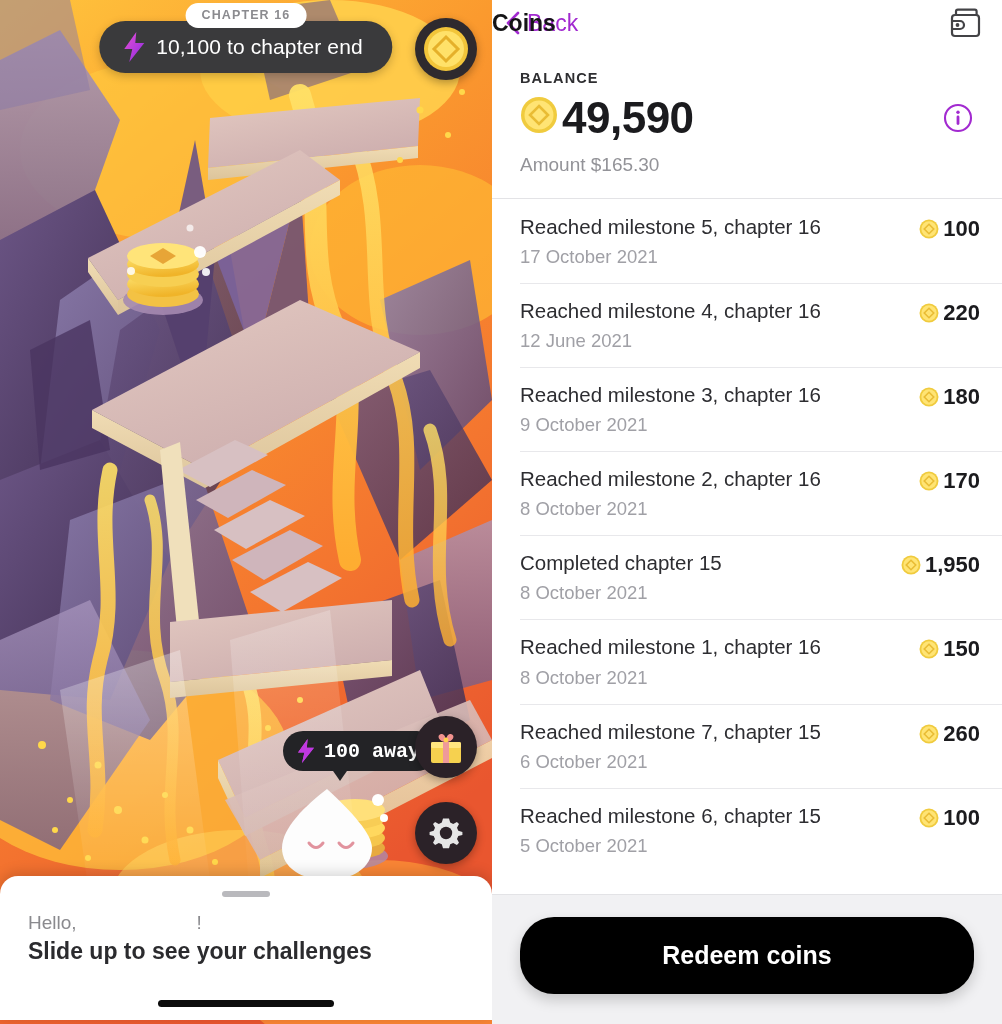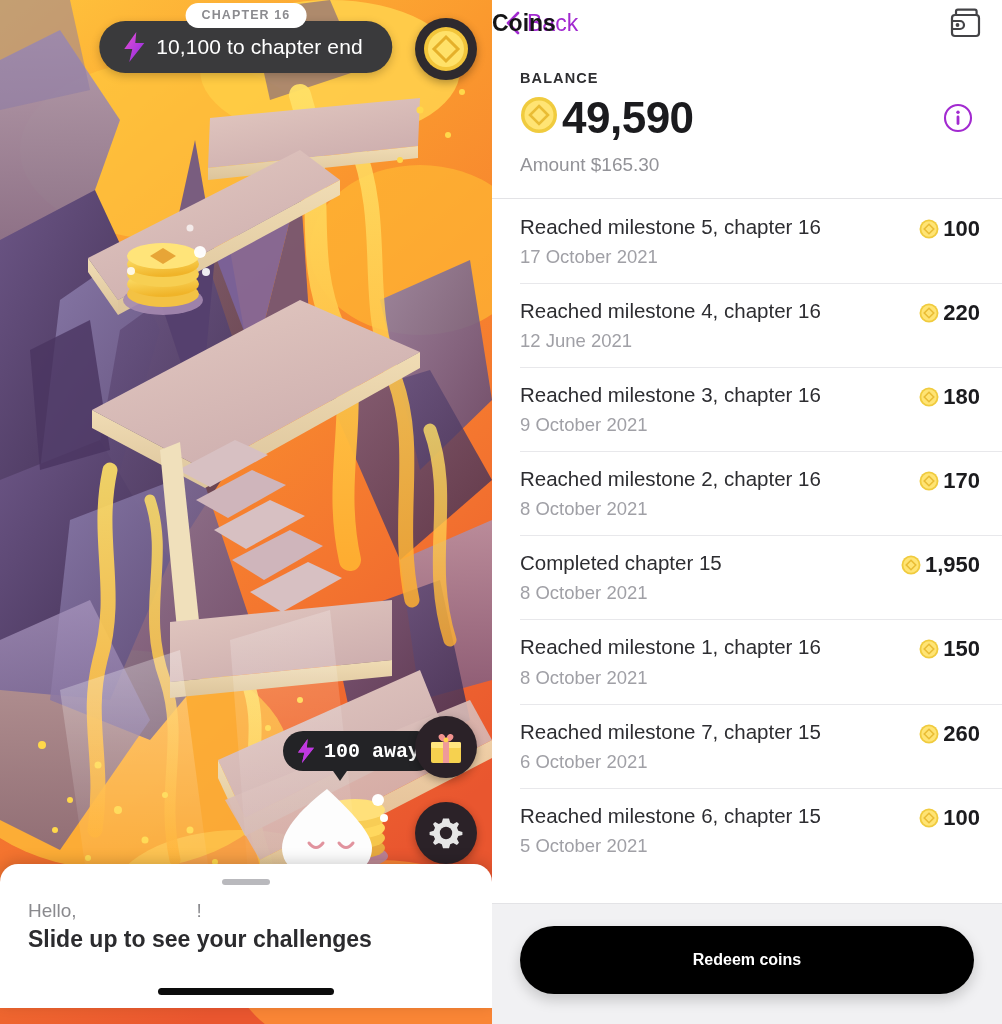--- a/index.html
+++ b/index.html
@@ -75,7 +75,7 @@
 
   
   .sheet {
-    position: absolute; left: 0; bottom: 16px; width: 492px; height: 144px;
+    position: absolute; left: 0; bottom: 4px; width: 492px; height: 144px;
     background: #fff; border-radius: 18px 18px 0 0; z-index: 8;
     box-shadow: 0 -3px 14px rgba(0,0,0,.16);
     margin-top: 21px;

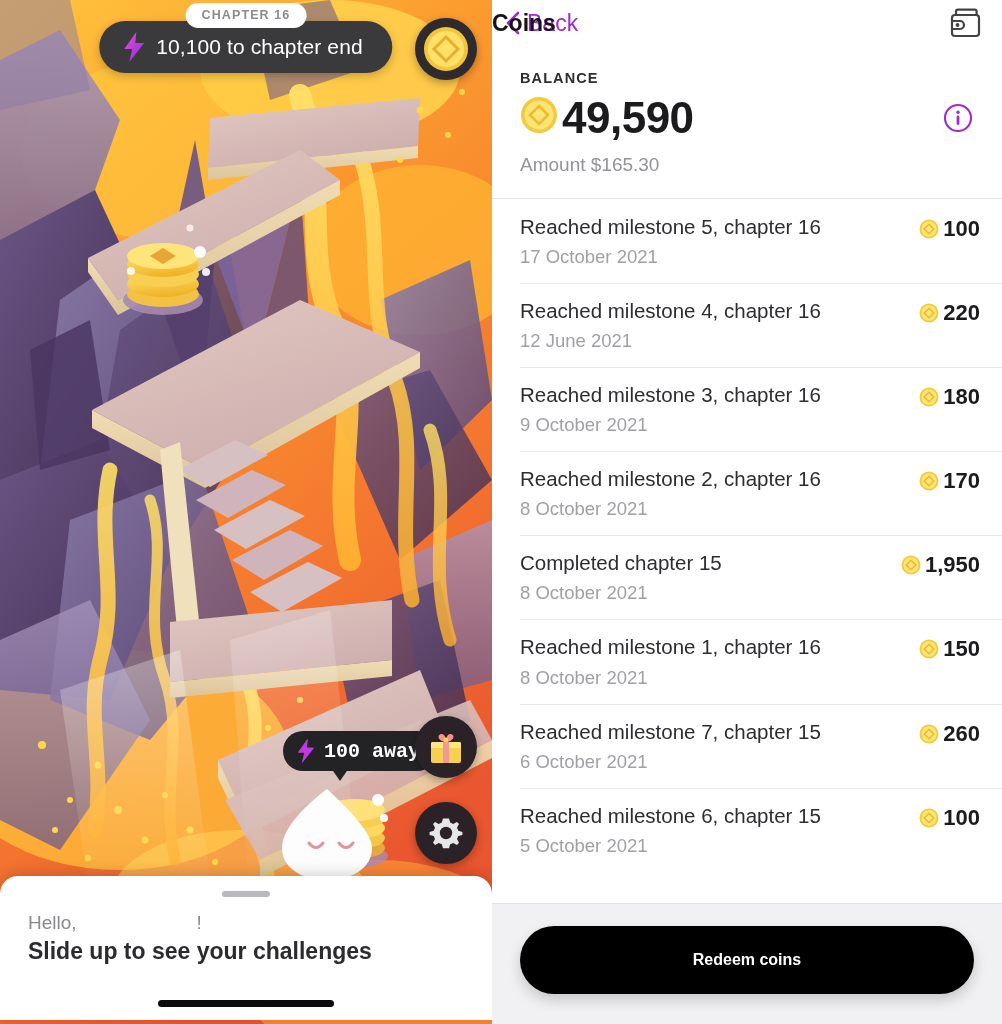--- a/index.html
+++ b/index.html
@@ -148,9 +148,9 @@
     padding: 22px 28px 30px; border-top: 1px solid #e3e3e6;
   }
   .redeem-btn {
-    width: 100%; height: 68px; border-radius: 34px;
+    width: 100%; height: 77px; border-radius: 34px;
     background: #000; color: #fff; border: 0; cursor: pointer;
-    font-size: 16px; font-weight: 700;
+    font-size: 25px; font-weight: 700;
     font-family: "Liberation Sans", sans-serif;
     box-shadow: 0 6px 14px rgba(0,0,0,.18);
   }

